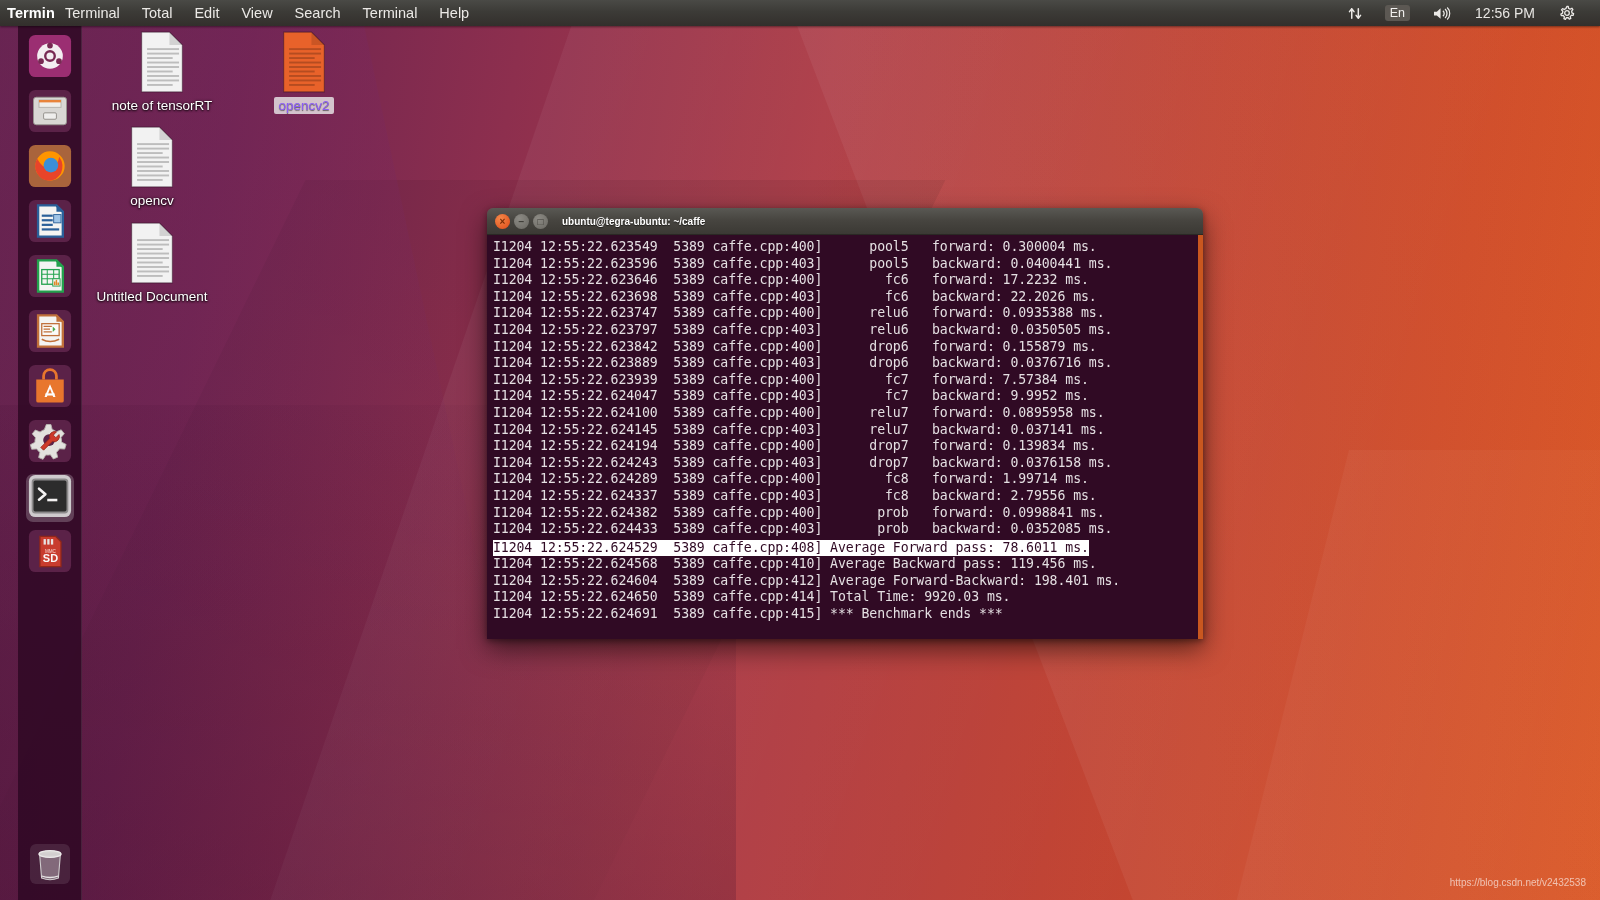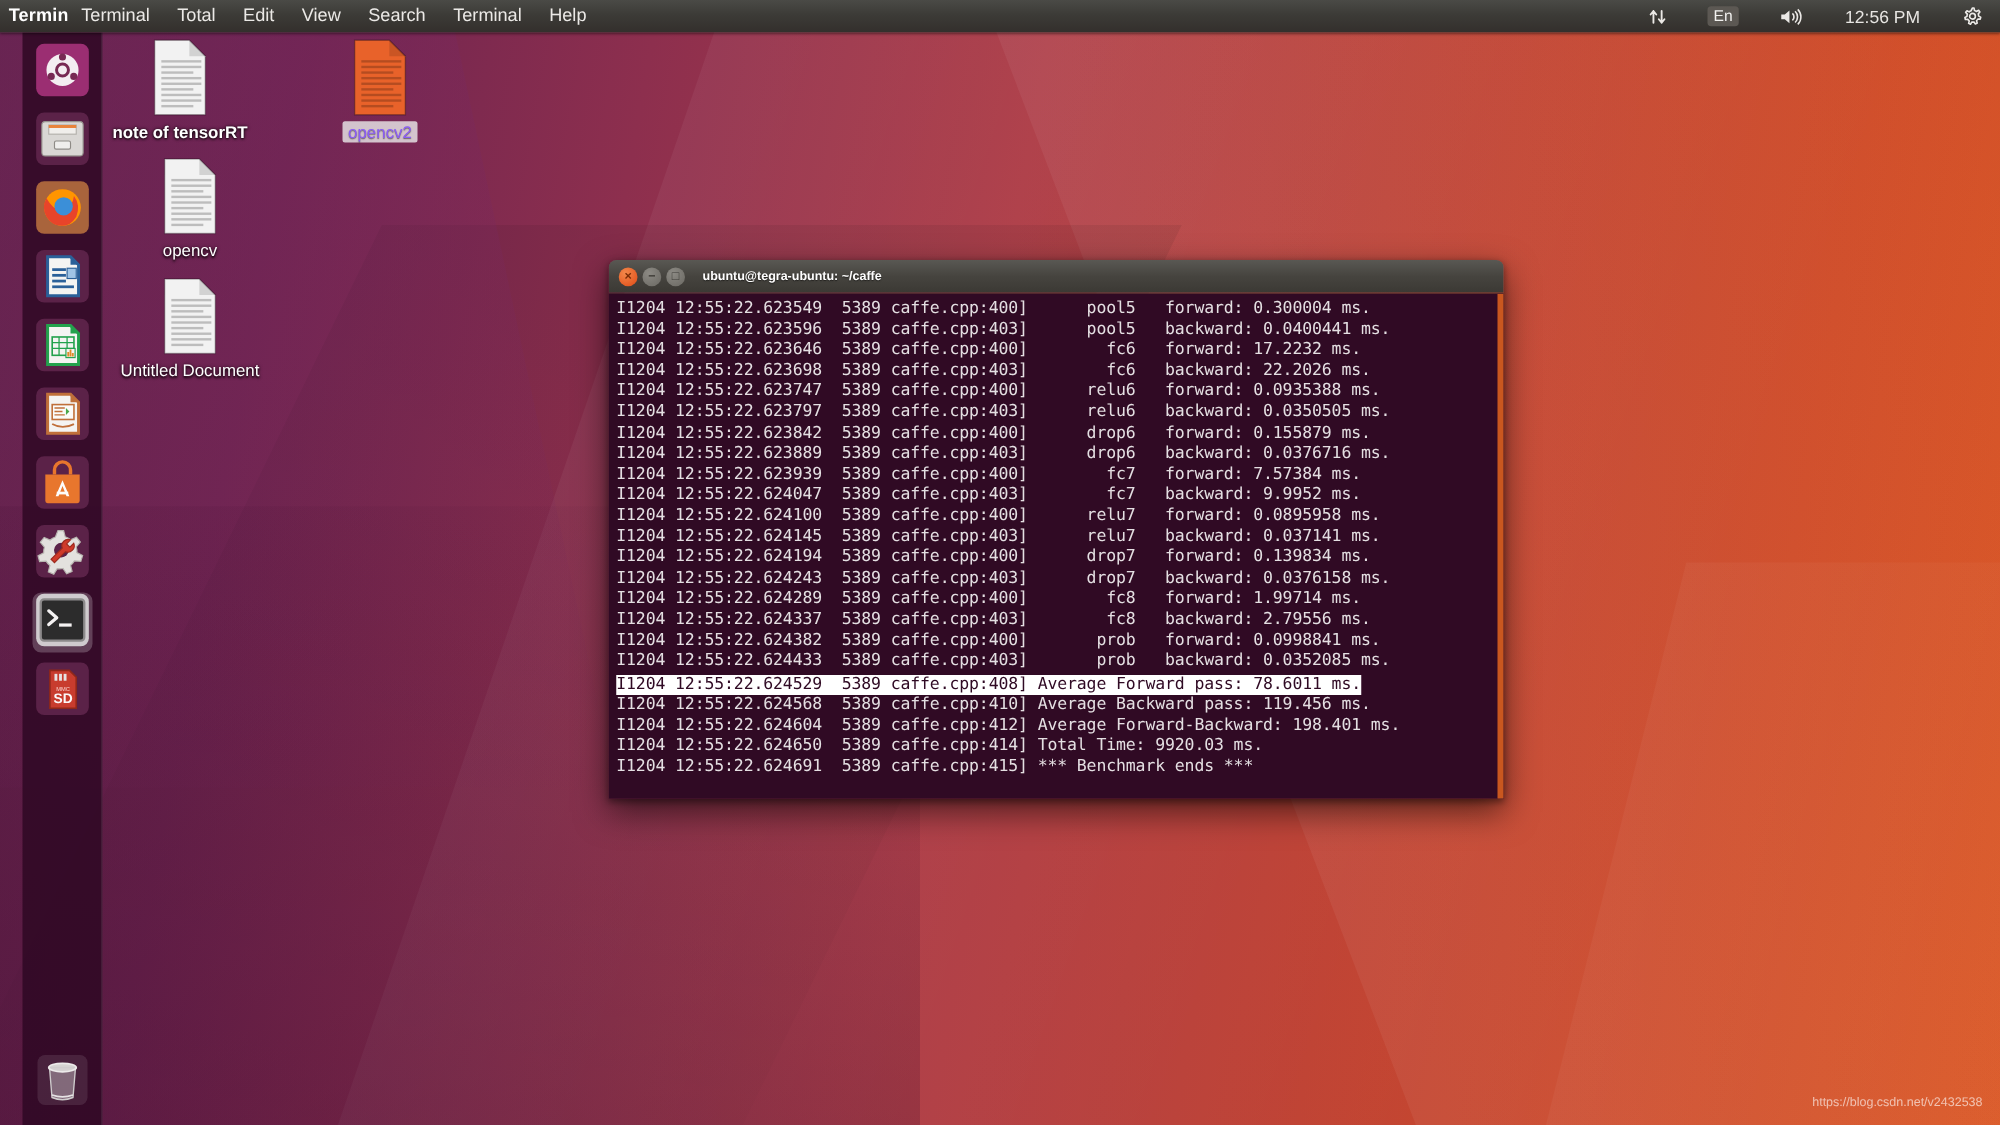--- a/index.html
+++ b/index.html
@@ -63,7 +63,7 @@
   }
   #panel-menus{ display:flex; align-items:center; gap:0px; }
   #panel-menus .mi{ padding:3px 11px; white-space:nowrap; color:#ebe9e6; }
-  #panel-right{ margin-left:auto; display:flex; align-items:center; gap:16px; padding-right:6px; }
+  #panel-right{ margin-left:auto; display:flex; align-items:center; gap:6px; padding-right:17px; }
   #panel-right .pitem{ padding:2px 8px; display:flex; align-items:center; color:#ebe9e6; }
   .kbd-badge{
     background:#5c5853; border-radius:3px; padding:0px 5px;

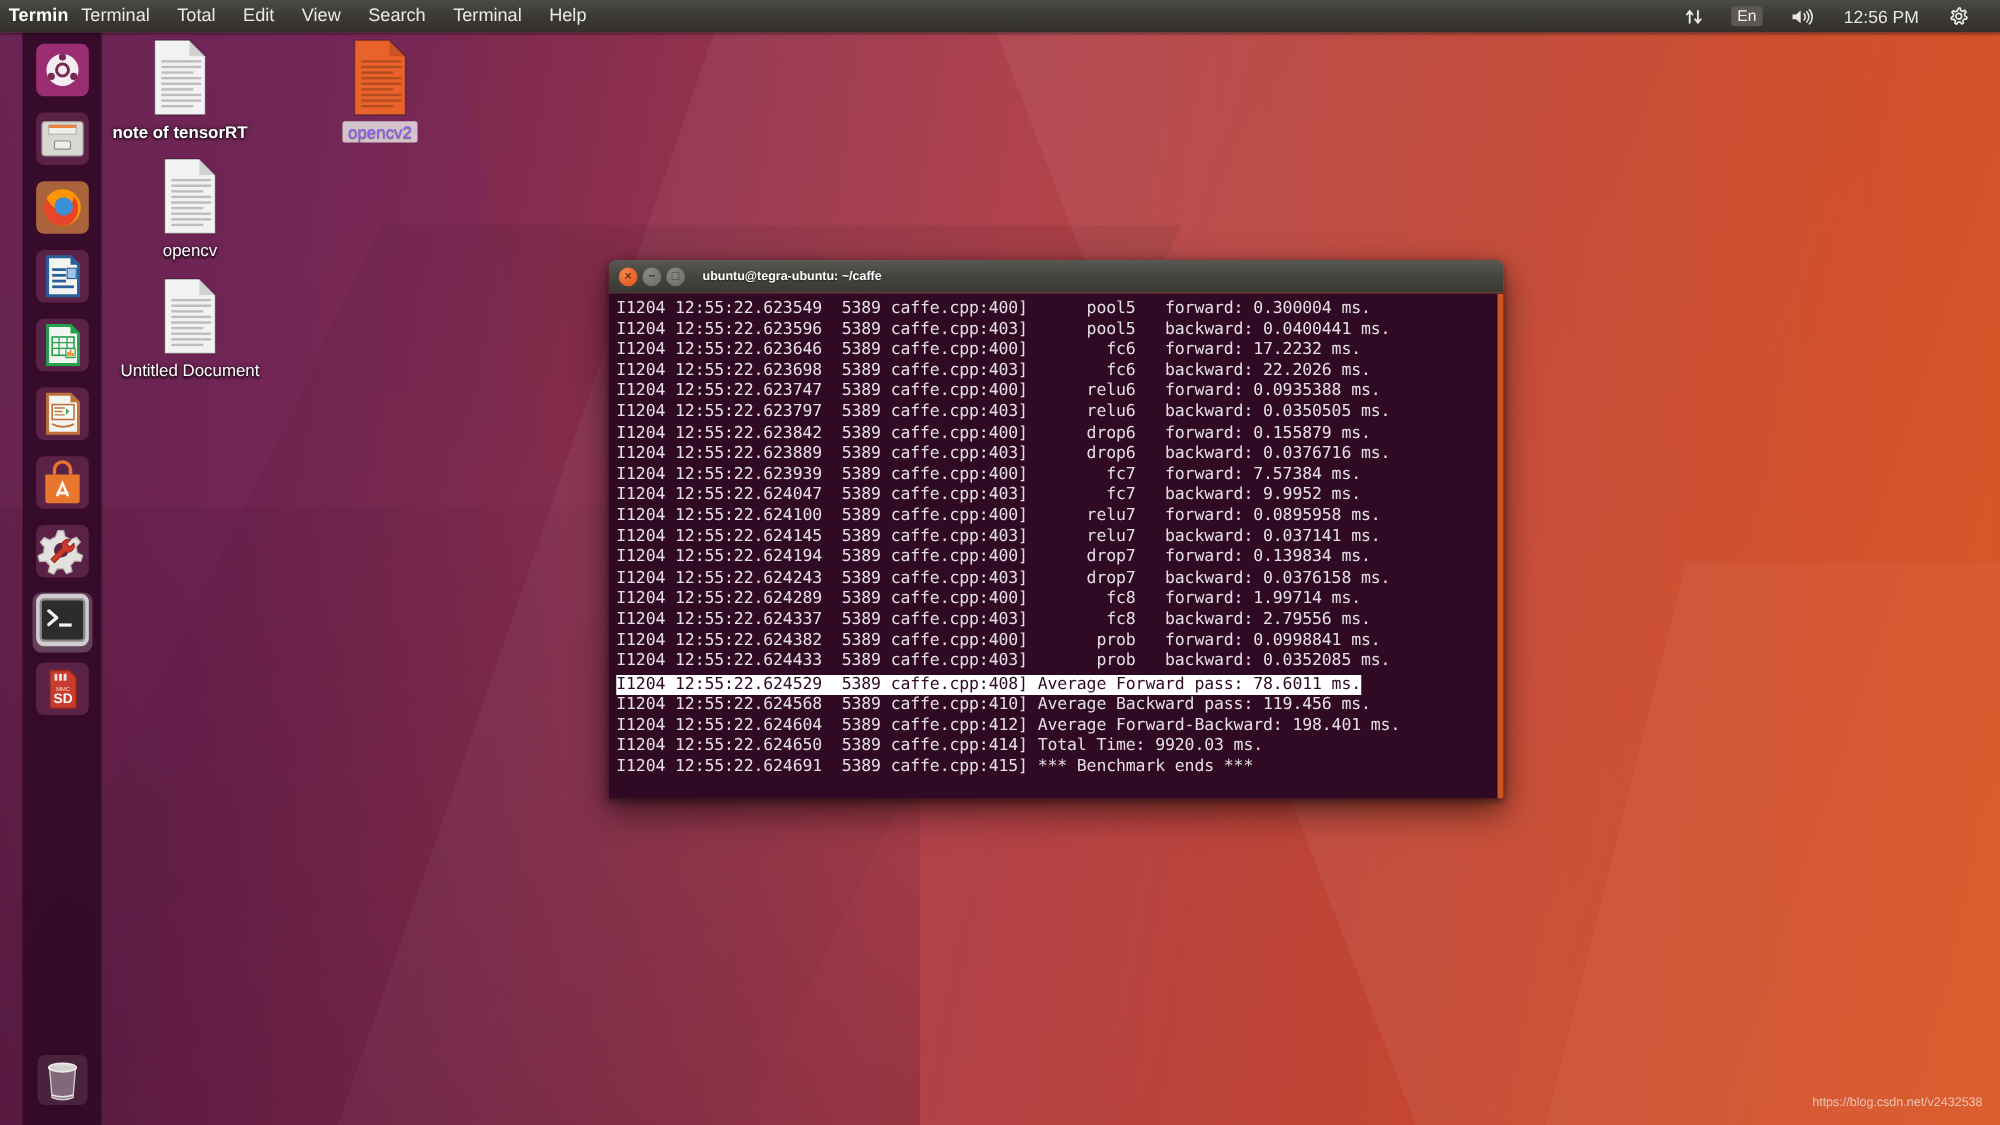--- a/index.html
+++ b/index.html
@@ -337,7 +337,7 @@
 </div>
 
 <div id="desktop-icons">
-    <div class="dicon" style="left: 82px; top: 30px; font-weight: bold;">
+    <div class="dicon" style="left: 100px; top: 30px;">
       <div class="glyph">
         <svg width="52" height="64" viewBox="0 0 48 60">
           <path d="M5 2 H31 L43 14 V58 H5 Z" fill="#f2f2f2" stroke="rgba(0,0,0,0.28)" stroke-width="1.1"></path>

